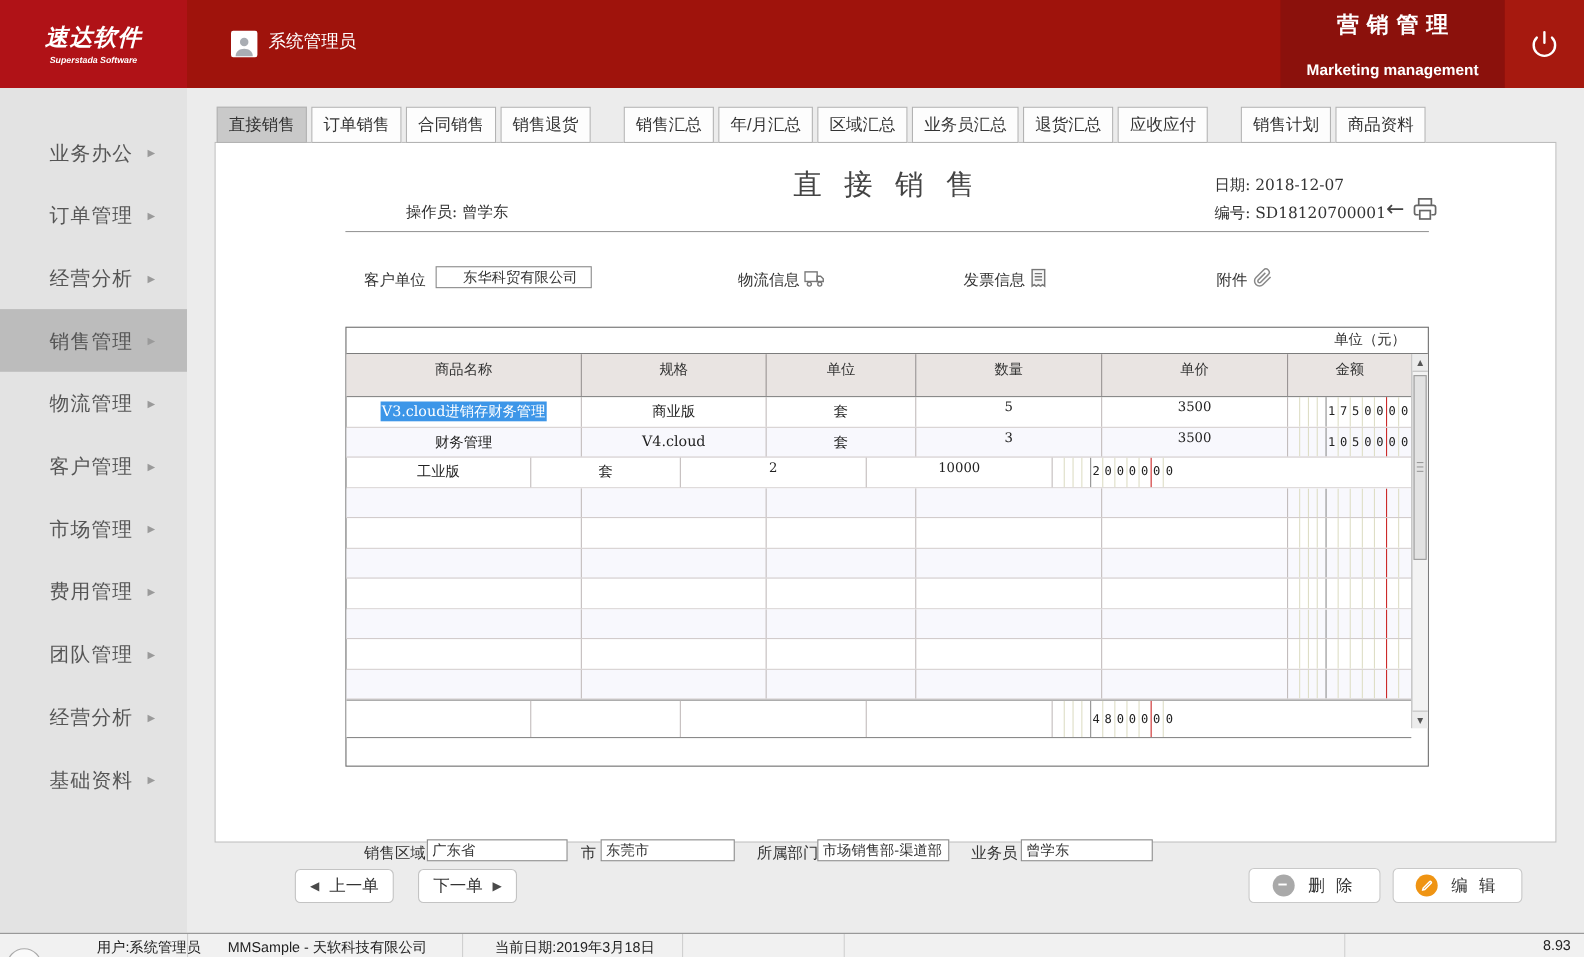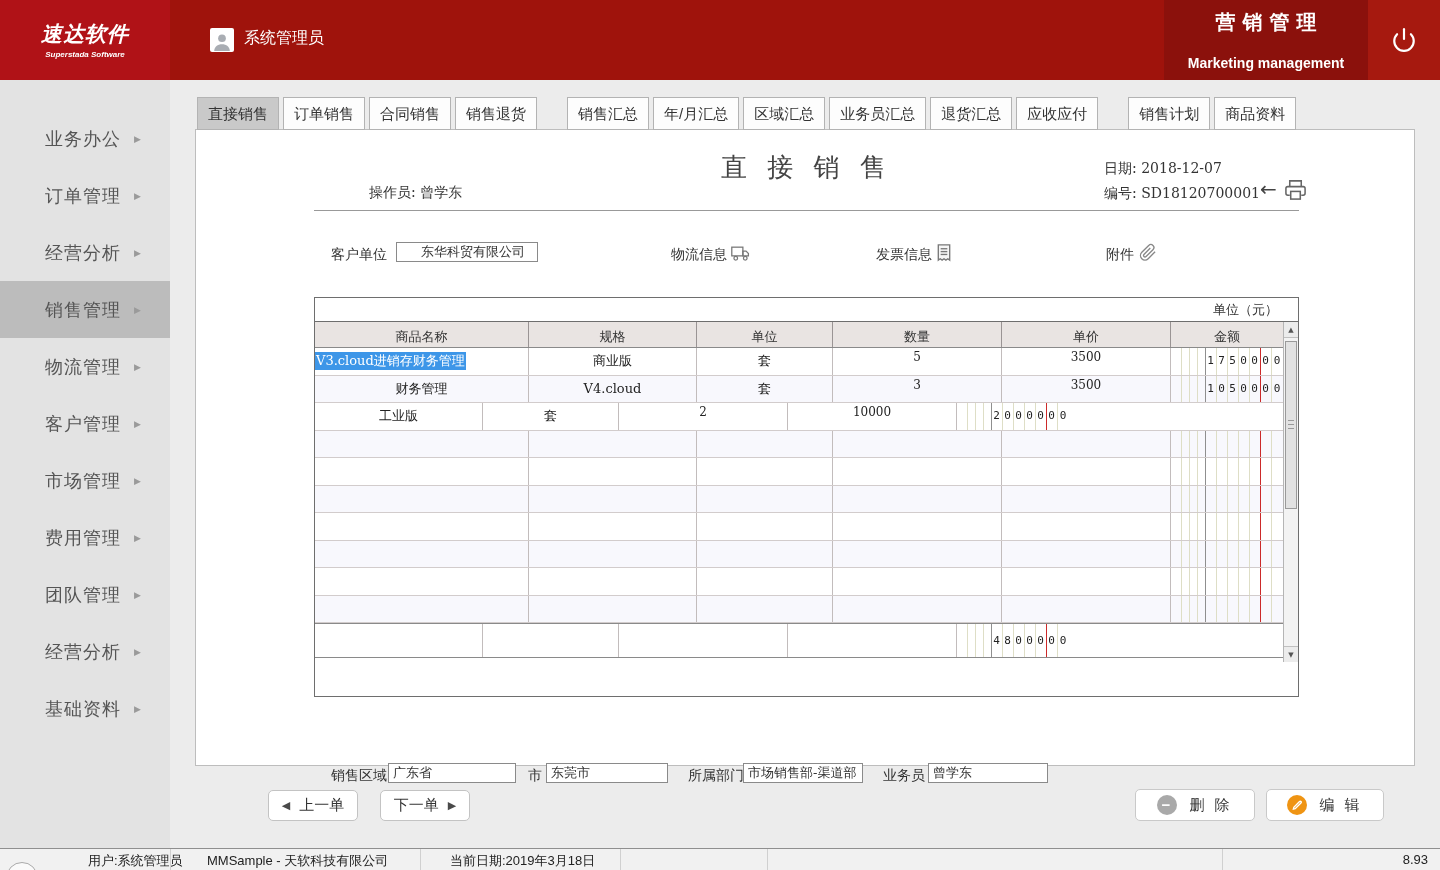--- a/index.html
+++ b/index.html
@@ -50,7 +50,7 @@
   
   .sheet { position:absolute; left:0; top:167px; width:985px; height:400px; border:1px solid #6e6e6e; background:#fff; }
   .unit-row { height:24px; line-height:23px; text-align:right; padding-right:20px; font-size:13px; color:#333; border-bottom:1px solid #6e6e6e; }
-  .hdr-row { height:26px; display:flex; width:calc(100% - 15px); background:#e9e4e2; border-bottom:1px solid #8a8a8a; }
+  .hdr-row { height:39px; display:flex; width:calc(100% - 15px); background:#e9e4e2; border-bottom:1px solid #8a8a8a; }
   .hdr-cell { line-height:29px; text-align:center; font-size:13px; color:#333; border-right:1px solid #9a9494; }
   .c0 { width:214px; } .c1 { width:168px; } .c2 { width:136px; } .c3 { width:169px; } .c4 { width:169px; } .c5 { width:112px; border-right:none !important; }
   .t-row { height:27.5px; display:flex; width:calc(100% - 15px); border-bottom:1px solid #d2cccc; }

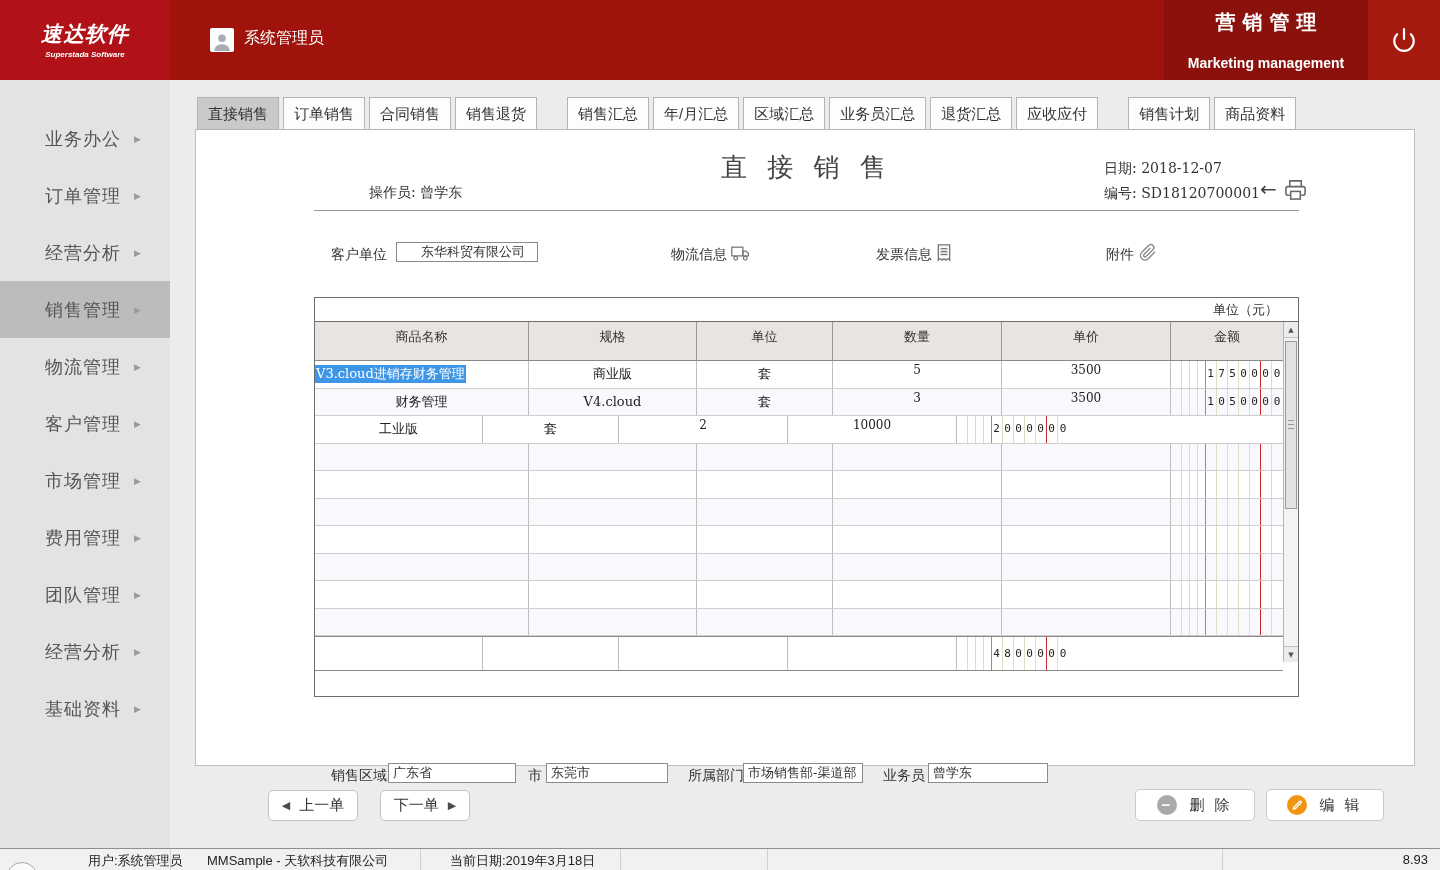--- a/index.html
+++ b/index.html
@@ -56,7 +56,7 @@
   .t-row { height:27.5px; display:flex; width:calc(100% - 15px); border-bottom:1px solid #d2cccc; }
   .t-row.tint { background:#f8f8fd; }
   .t-cell { border-right:1px solid #c2bcbc; display:flex; align-items:center; justify-content:center; font-size:13px; color:#222; overflow:hidden; }
-  .t-cell.name-left { justify-content:flex-start; }
+  .t-cell.name-left { justify-content:center; }
   .t-cell.num { align-items:flex-start; padding-top:2px; font-size:12px; }
   .sel-text { background:#3d96e8; color:#fff; padding:0 1px; white-space:nowrap; }
   .amt { position:relative; display:flex; border-right:none; }

